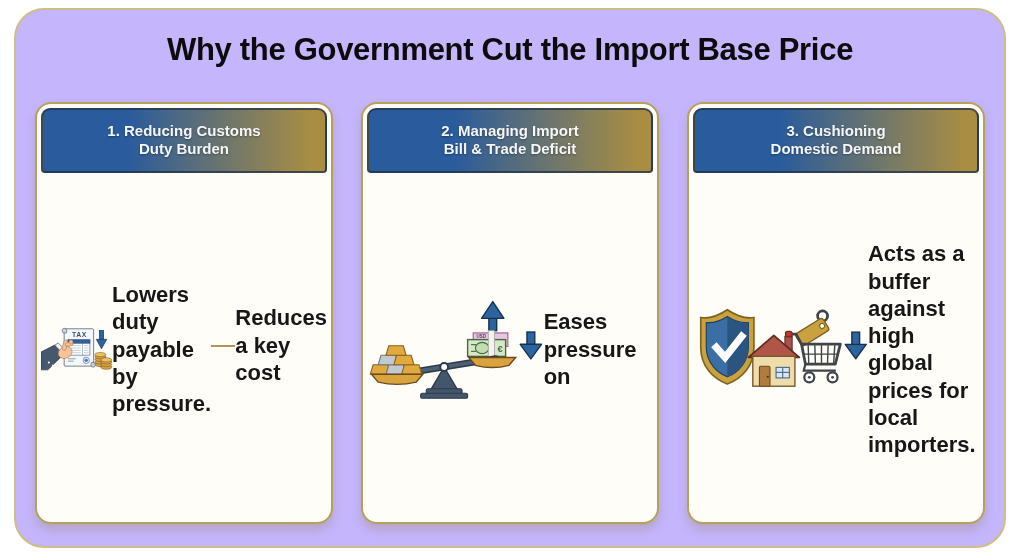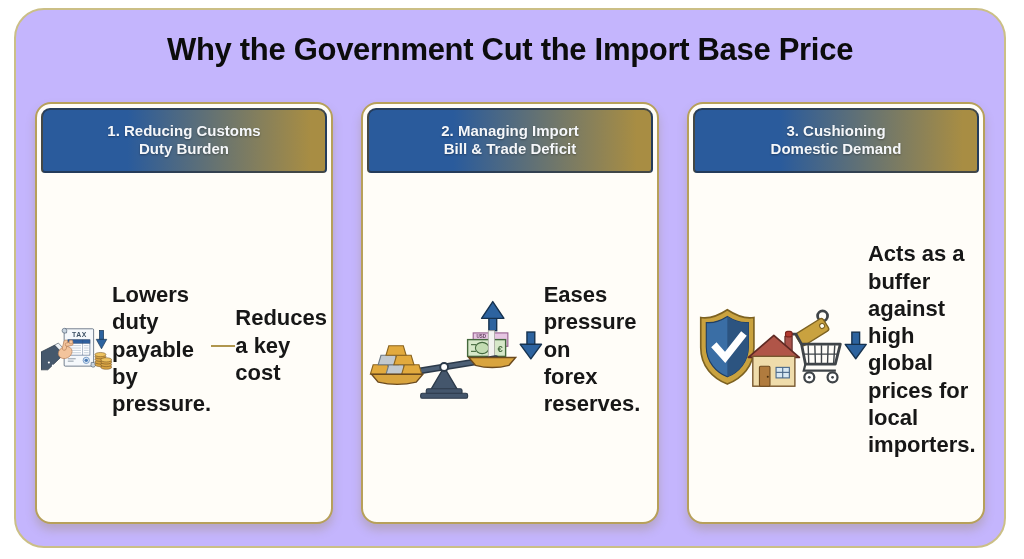--- a/index.html
+++ b/index.html
@@ -182,7 +182,6 @@
         </svg>
         <div class="para mt">
           <div>Eases pressure on</div>
-          <div>forex reserves.</div>
         </div>
       </div>
     </div>

